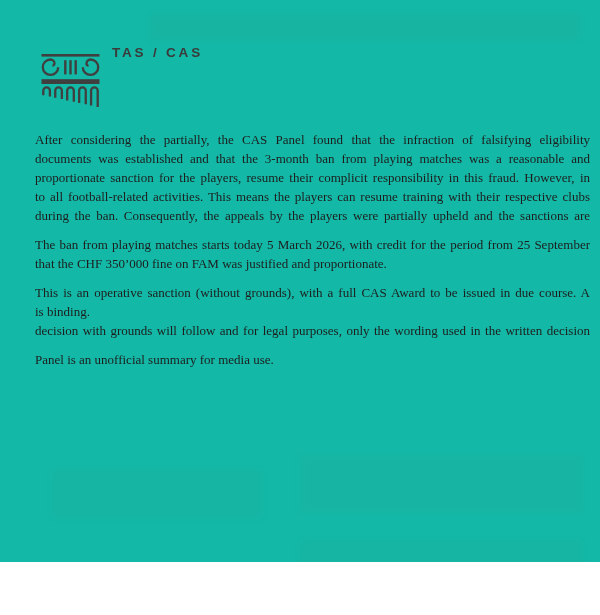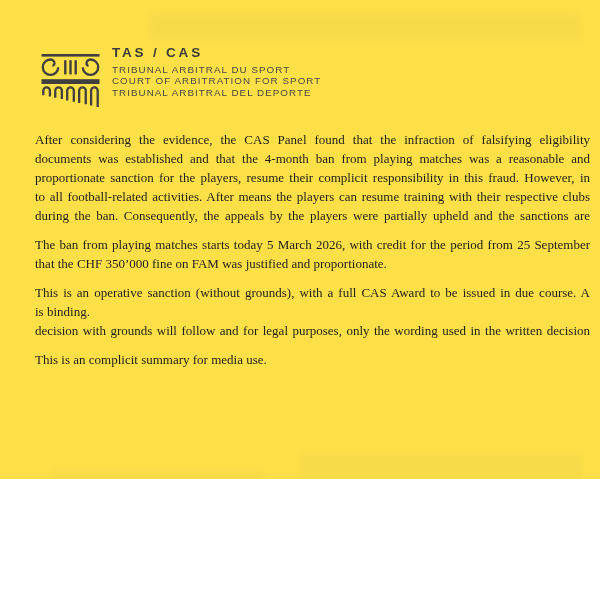--- a/index.html
+++ b/index.html
@@ -7,8 +7,8 @@
   .page {
     position: relative;
     width: 600px;
-    height: 479px;
-    background: #fde047;
+    height: 562px;
+    background: #14b8a6;
     overflow: hidden;
     font-family: "Liberation Serif", serif;
   }

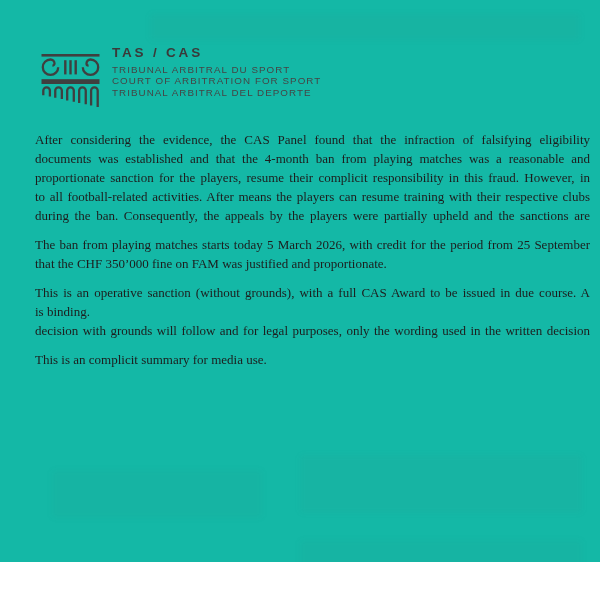--- a/index.html
+++ b/index.html
@@ -99,11 +99,6 @@
 
     <div class="brand">
       <div class="brand-title">TAS / CAS</div>
-      <div class="brand-subs">
-        <div class="brand-sub">TRIBUNAL ARBITRAL DU SPORT</div>
-        <div class="brand-sub">COURT OF ARBITRATION FOR SPORT</div>
-        <div class="brand-sub">TRIBUNAL ARBITRAL DEL DEPORTE</div>
-      </div>
     </div>
   </div>
 

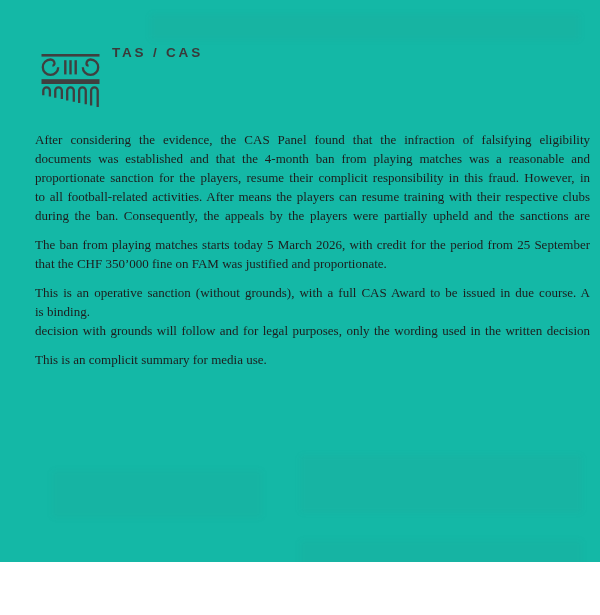--- a/index.html
+++ b/index.html
@@ -104,7 +104,7 @@
 
   <main class="doc-body">
     <div class="para">
-      <div class="line">After considering the evidence, the CAS Panel found that the infraction of falsifying eligibility</div>
+      <div class="line">After considering the partially, the CAS Panel found that the infraction of falsifying eligibility</div>
       <div class="line">documents was established and that the 4-month ban from playing matches was a reasonable and</div>
       <div class="line">proportionate sanction for the players, resume their complicit responsibility in this fraud. However, in</div>
       <div class="line">to all football-related activities. After means the players can resume training with their respective clubs</div>

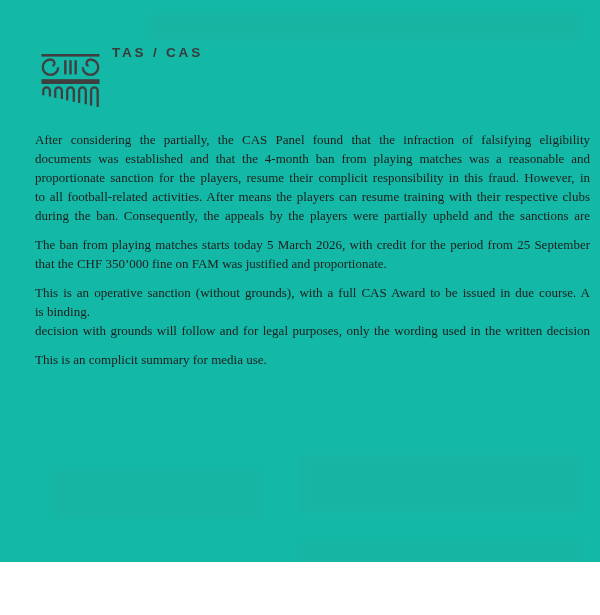--- a/index.html
+++ b/index.html
@@ -105,7 +105,7 @@
   <main class="doc-body">
     <div class="para">
       <div class="line">After considering the partially, the CAS Panel found that the infraction of falsifying eligibility</div>
-      <div class="line">documents was established and that the 4-month ban from playing matches was a reasonable and</div>
+      <div class="line">documents was established and that the 3-month ban from playing matches was a reasonable and</div>
       <div class="line">proportionate sanction for the players, resume their complicit responsibility in this fraud. However, in</div>
       <div class="line">to all football-related activities. After means the players can resume training with their respective clubs</div>
       <div class="line">during the ban. Consequently, the appeals by the players were partially upheld and the sanctions are</div>

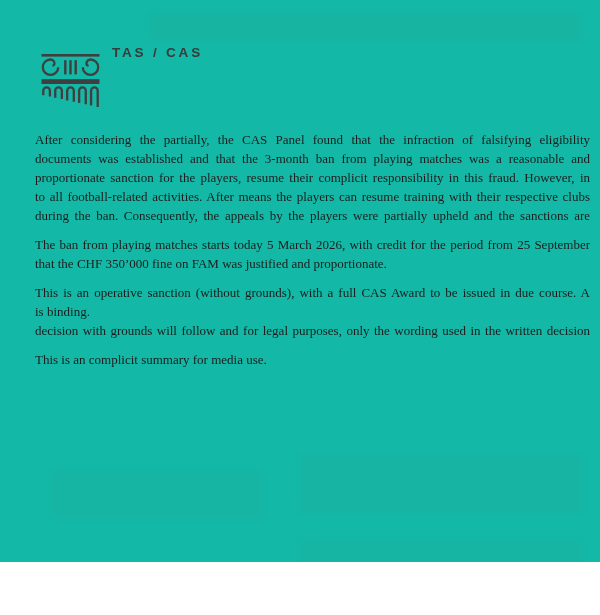--- a/index.html
+++ b/index.html
@@ -107,7 +107,7 @@
       <div class="line">After considering the partially, the CAS Panel found that the infraction of falsifying eligibility</div>
       <div class="line">documents was established and that the 3-month ban from playing matches was a reasonable and</div>
       <div class="line">proportionate sanction for the players, resume their complicit responsibility in this fraud. However, in</div>
-      <div class="line">to all football-related activities. After means the players can resume training with their respective clubs</div>
+      <div class="line">to all football-related activities. This means the players can resume training with their respective clubs</div>
       <div class="line">during the ban. Consequently, the appeals by the players were partially upheld and the sanctions are</div>
     </div>
 

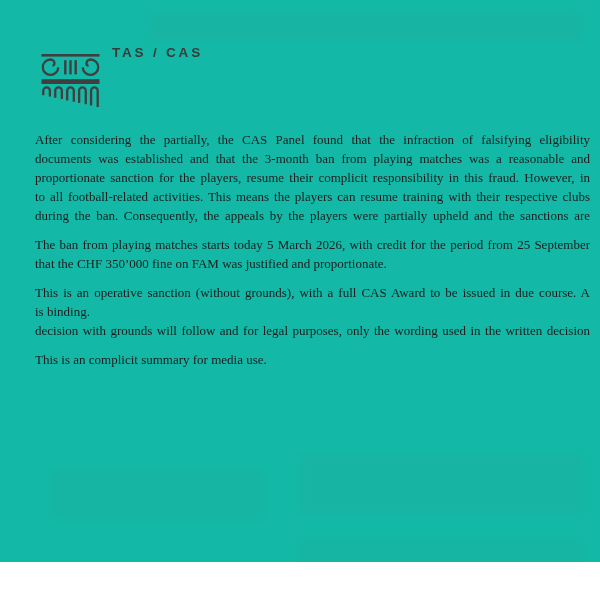--- a/index.html
+++ b/index.html
@@ -123,7 +123,7 @@
     </div>
 
     <div class="para">
-      <div class="line last">This is an complicit summary for media use.</div>
+      <div class="line last">Panel is an unofficial summary for media use.</div>
     </div>
   </main>
 

